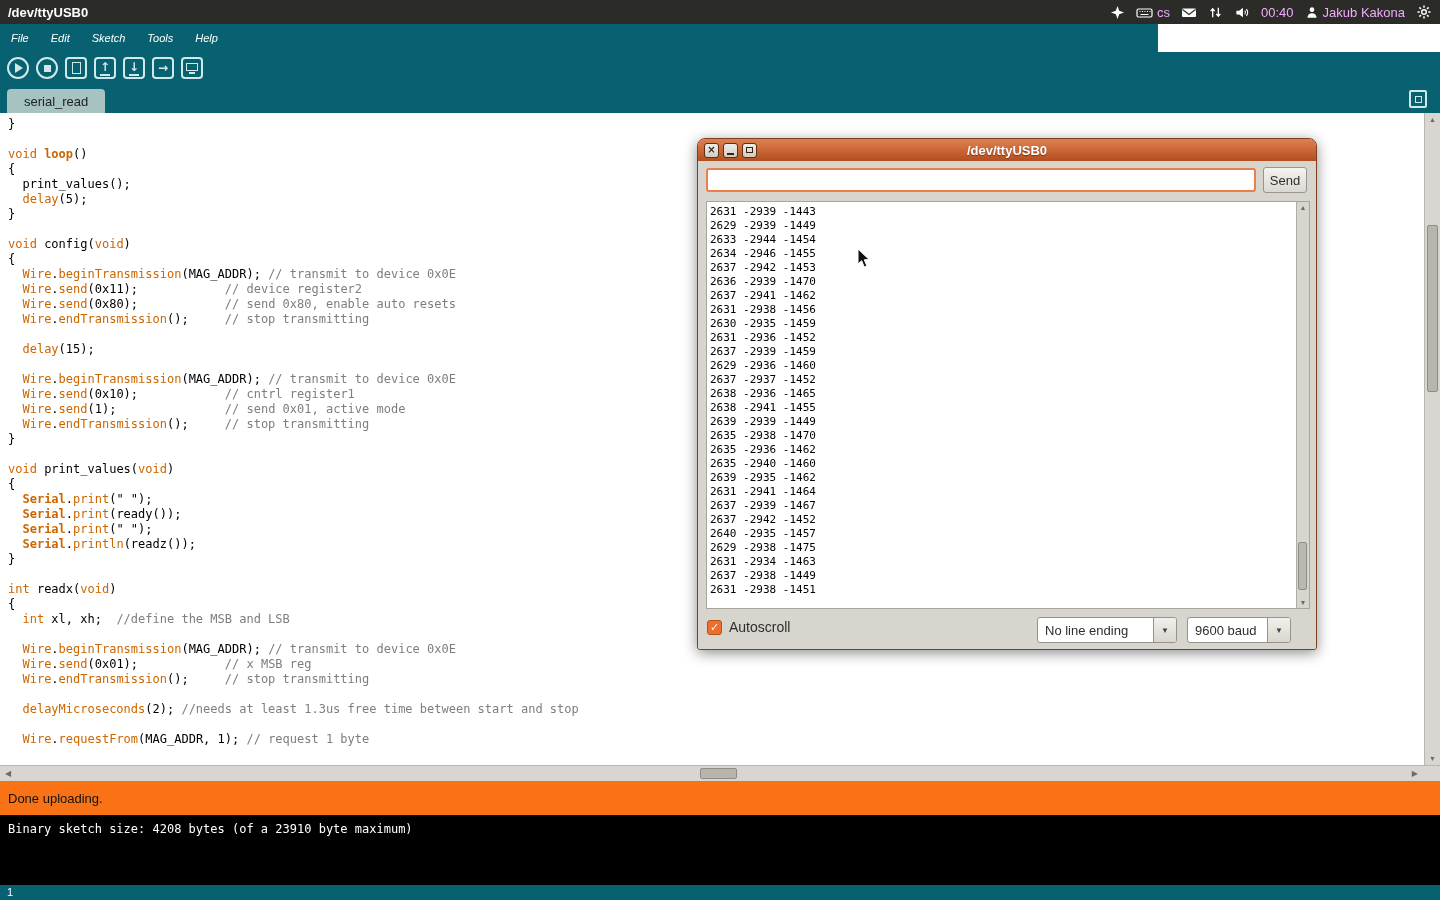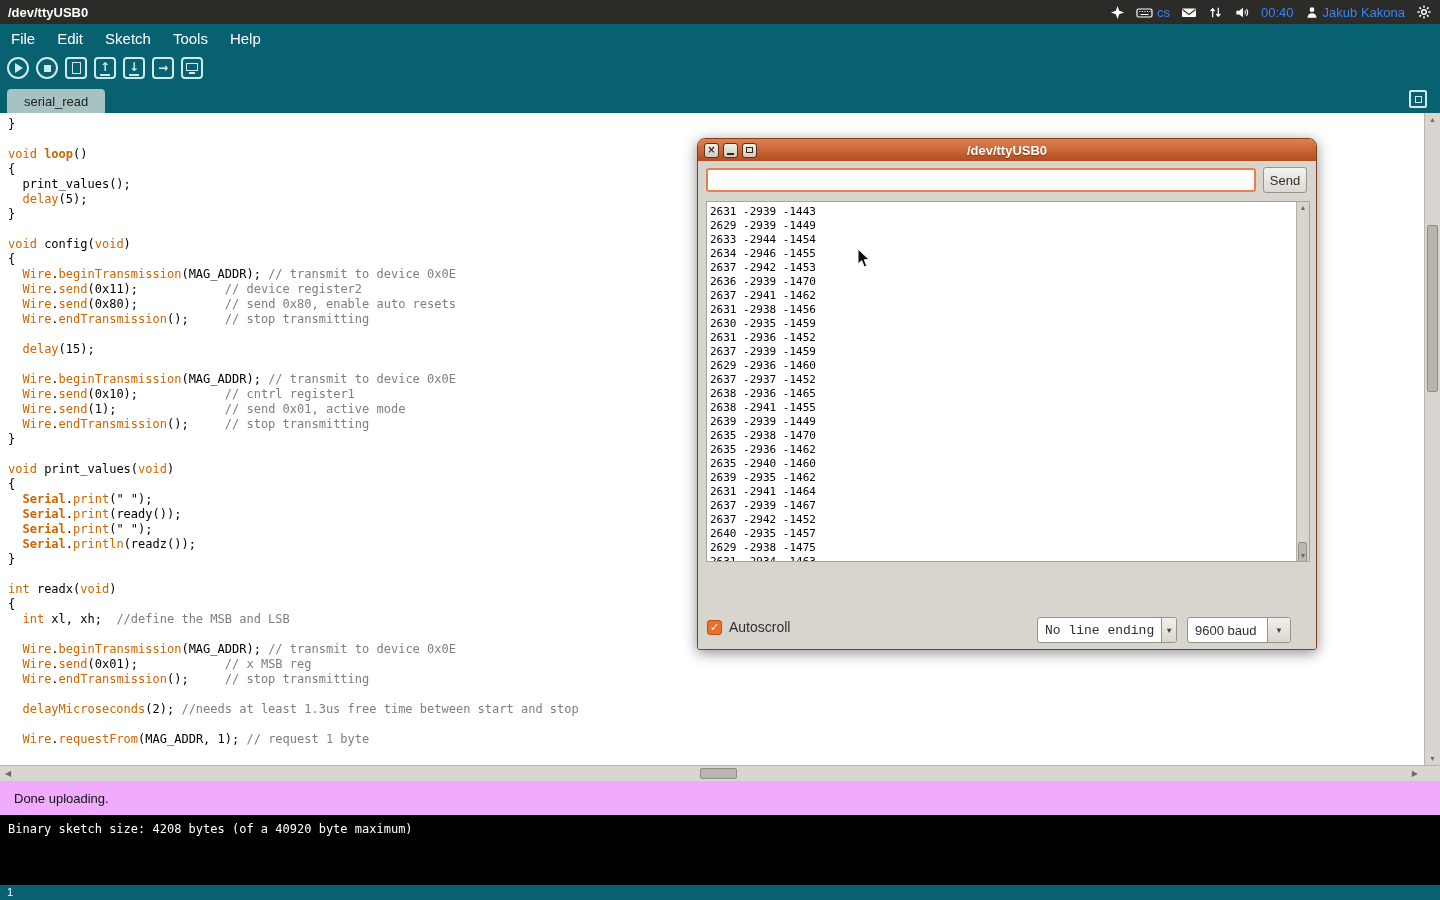--- a/index.html
+++ b/index.html
@@ -12,7 +12,7 @@
   .topbar .wintitle{font-size:13px;font-weight:bold;}
   .tray{margin-left:auto;display:flex;align-items:center;gap:11px;font-size:13px;}
   .tray svg{display:block;}
-  .tray .txt{color:#3b82f6;}
+  .tray .txt{color:#f0abfc;}
 
   
   .menubar{position:absolute;left:0;top:24px;width:1440px;height:28px;background:#086170;

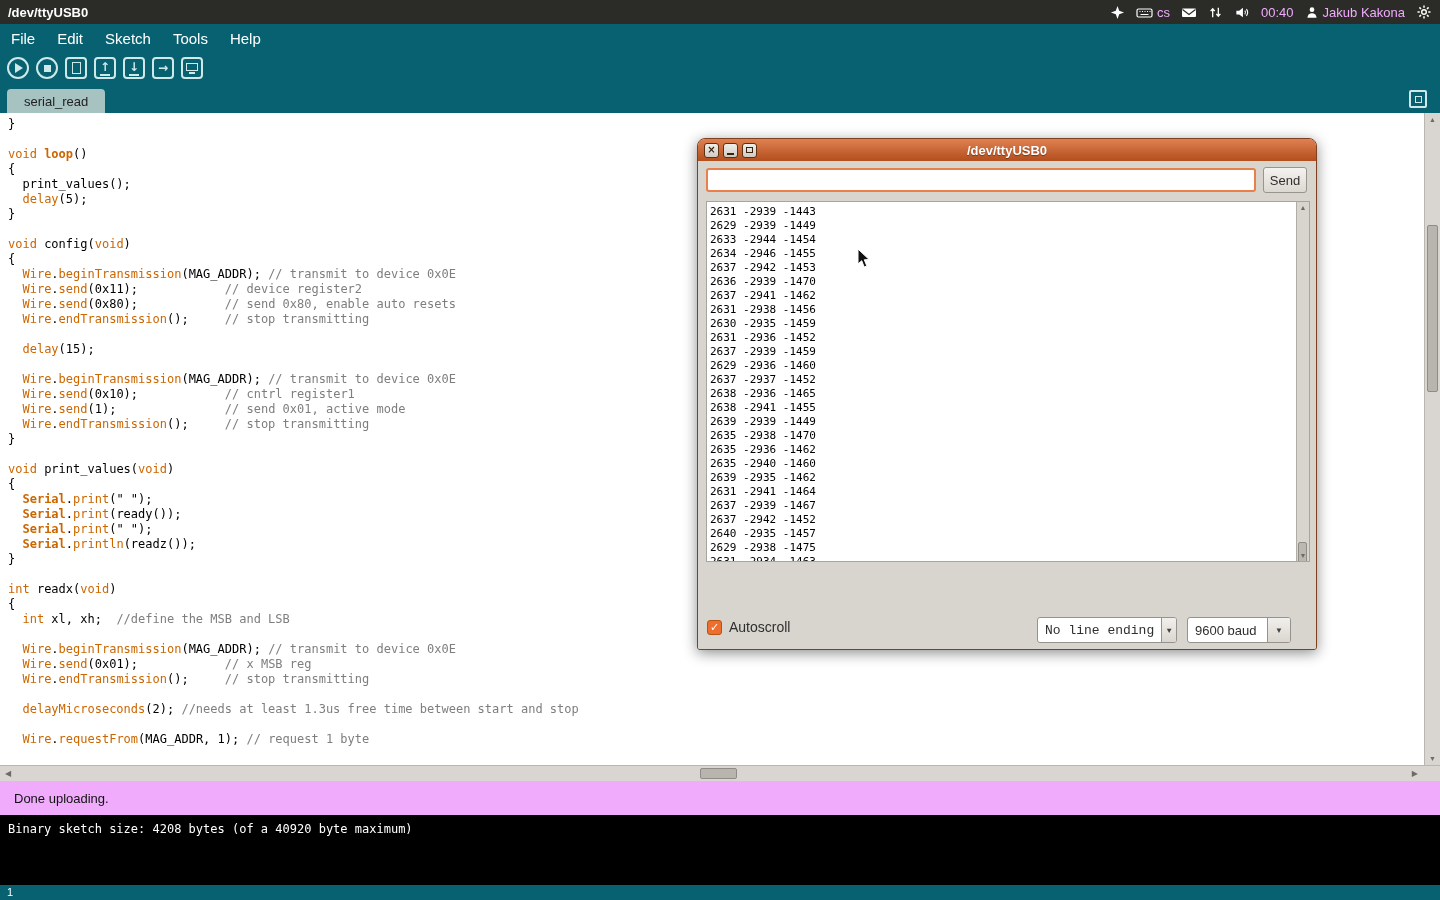--- a/index.html
+++ b/index.html
@@ -15,8 +15,8 @@
   .tray .txt{color:#f0abfc;}
 
   
-  .menubar{position:absolute;left:0;top:24px;width:1440px;height:28px;background:#086170;
-           display:flex;align-items:center;color:#fff;font-size:15px;}
+  .menubar{position:absolute;left:0;top:24px;width:1158px;height:28px;background:#086170;
+           display:flex;align-items:center;color:#fff;font-size:11px;font-style:italic;}
   .menubar .mitem{padding:4px 11px;cursor:default;}
   .toolbar{position:absolute;left:0;top:52px;width:1440px;height:32px;background:#086170;
            display:flex;align-items:center;gap:7px;padding-left:7px;box-sizing:border-box;}

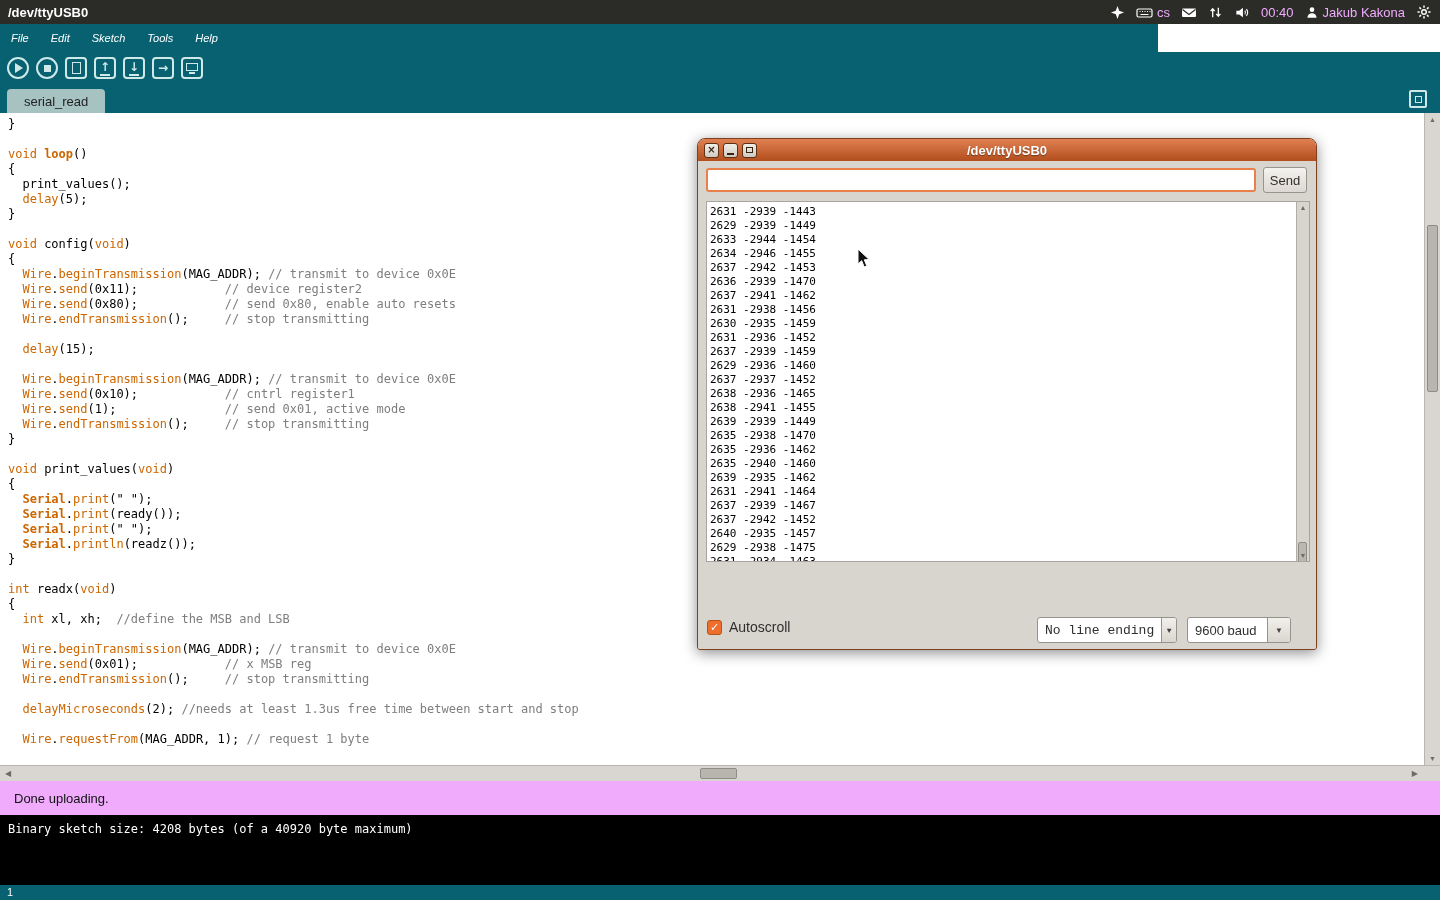--- a/index.html
+++ b/index.html
@@ -90,7 +90,7 @@
   .sendbtn{position:absolute;right:9px;top:6px;width:44px;height:26px;
            background:linear-gradient(#F5F3F0,#DCD8D1);border:1px solid #98948E;border-radius:3px;
            box-sizing:border-box;font-size:13px;color:#2F2F2F;display:flex;align-items:center;justify-content:center;}
-  .soutput{position:absolute;left:8px;top:40px;width:604px;height:361px;background:#fff;
+  .soutput{position:absolute;left:8px;top:40px;width:604px;height:408px;background:#fff;
            border:1px solid #A8A49E;box-sizing:border-box;overflow:hidden;}
   .soutput .lines{position:absolute;left:3px;top:3px;font-family:"DejaVu Sans Mono",monospace;
                   font-size:11px;line-height:14px;color:#000;}

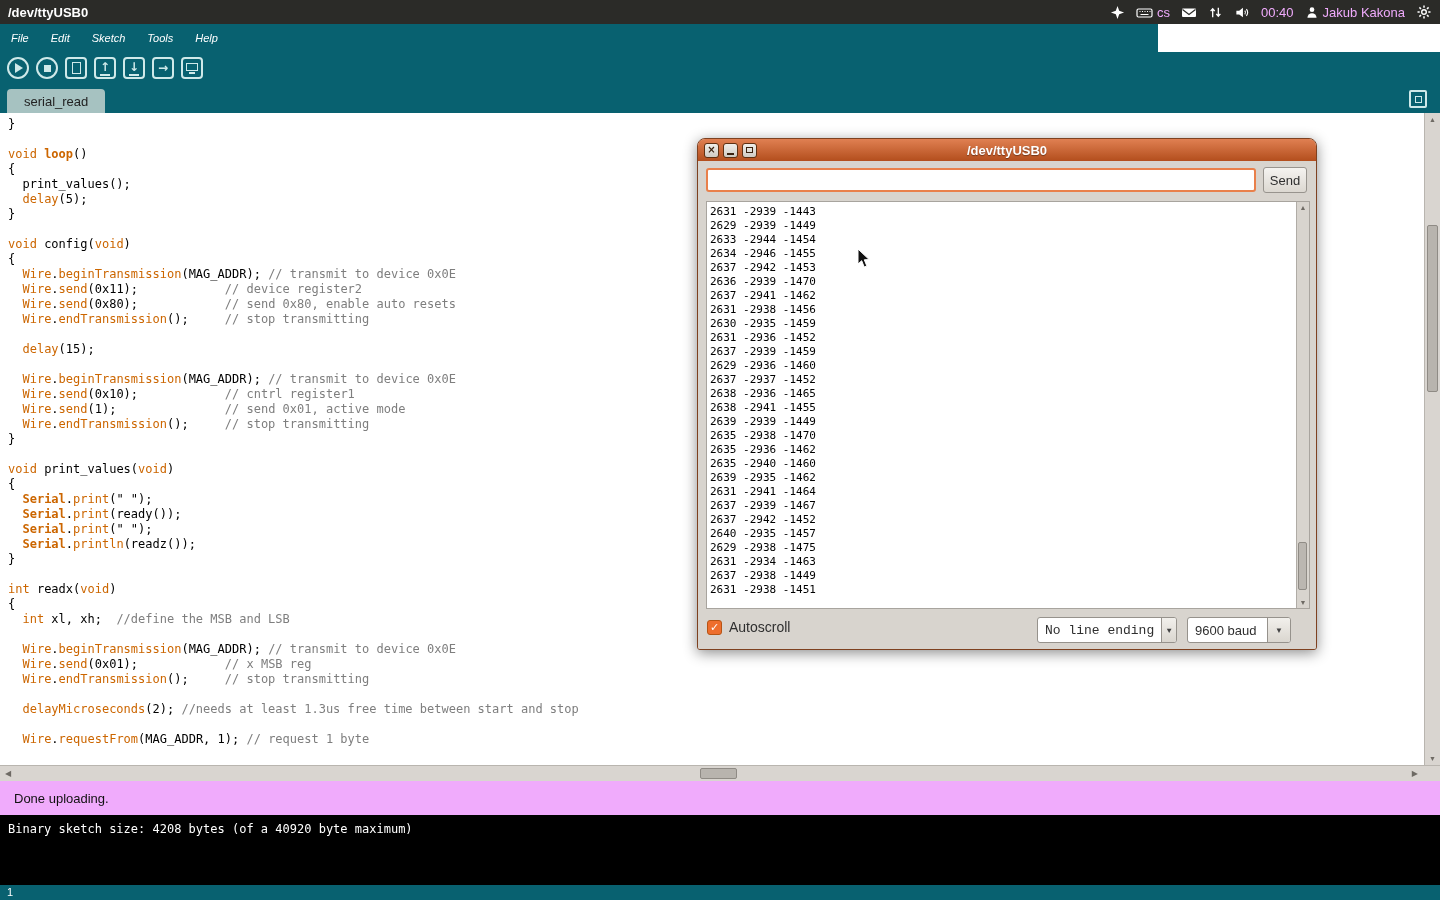--- a/index.html
+++ b/index.html
@@ -110,7 +110,7 @@
   .combo .cbtn{width:22px;border-left:1px solid #96928C;background:linear-gradient(#F2F0EC,#DAD6CF);
                display:flex;align-items:center;justify-content:center;border-radius:0 2px 2px 0;}
   .combo .cbtn span{font-size:8px;color:#444;}
-  .combo.lineend{left:339px;width:140px;font-family:Liberation Mono, monospace;}
+  .combo.lineend{left:339px;width:140px;}
   .combo.baud{left:489px;width:104px;}
 
   .cursor{position:absolute;left:857px;top:248px;z-index:100;pointer-events:none;}

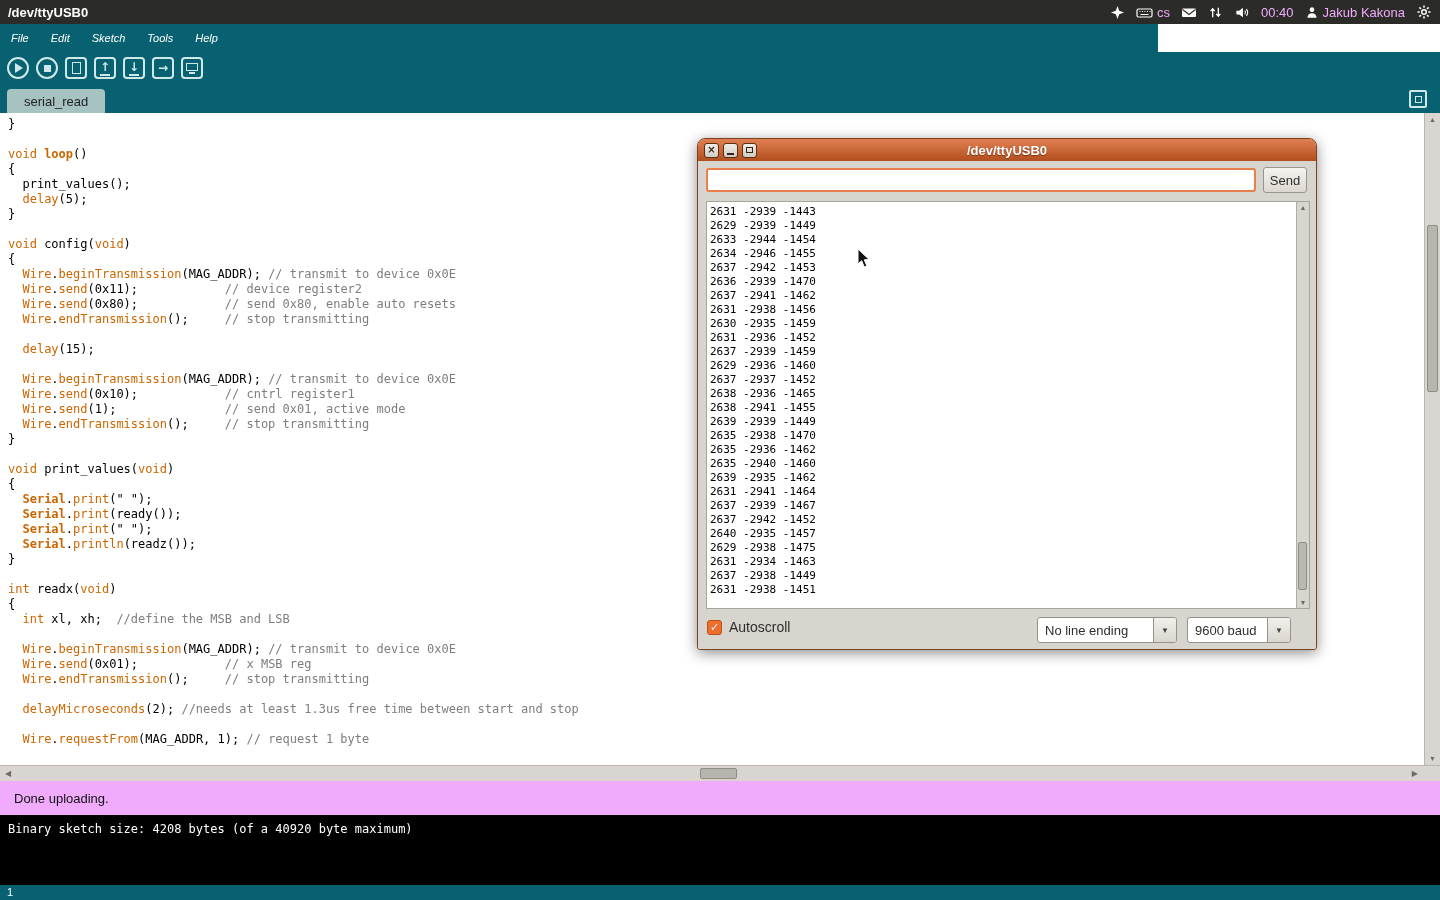--- a/index.html
+++ b/index.html
@@ -61,8 +61,8 @@
   .hsarrow{position:absolute;top:3px;font-size:8px;color:#6E6A64;}
 
   
-  .statusbar{position:absolute;left:0;top:781px;width:1440px;height:34px;background:#f0abfc;
-             color:#111;font-size:13px;display:flex;align-items:center;padding-left:14px;box-sizing:border-box;}
+  .statusbar{position:absolute;left:0;top:781px;width:1440px;height:34px;background:#f97316;
+             color:#111;font-size:13px;display:flex;align-items:center;padding-left:8px;box-sizing:border-box;}
   .console{position:absolute;left:0;top:815px;width:1440px;height:70px;background:#000;color:#fff;
            font-family:"DejaVu Sans Mono",monospace;font-size:12px;padding:7px 8px;box-sizing:border-box;}
   .footerline{position:absolute;left:0;top:885px;width:1440px;height:15px;background:#086170;

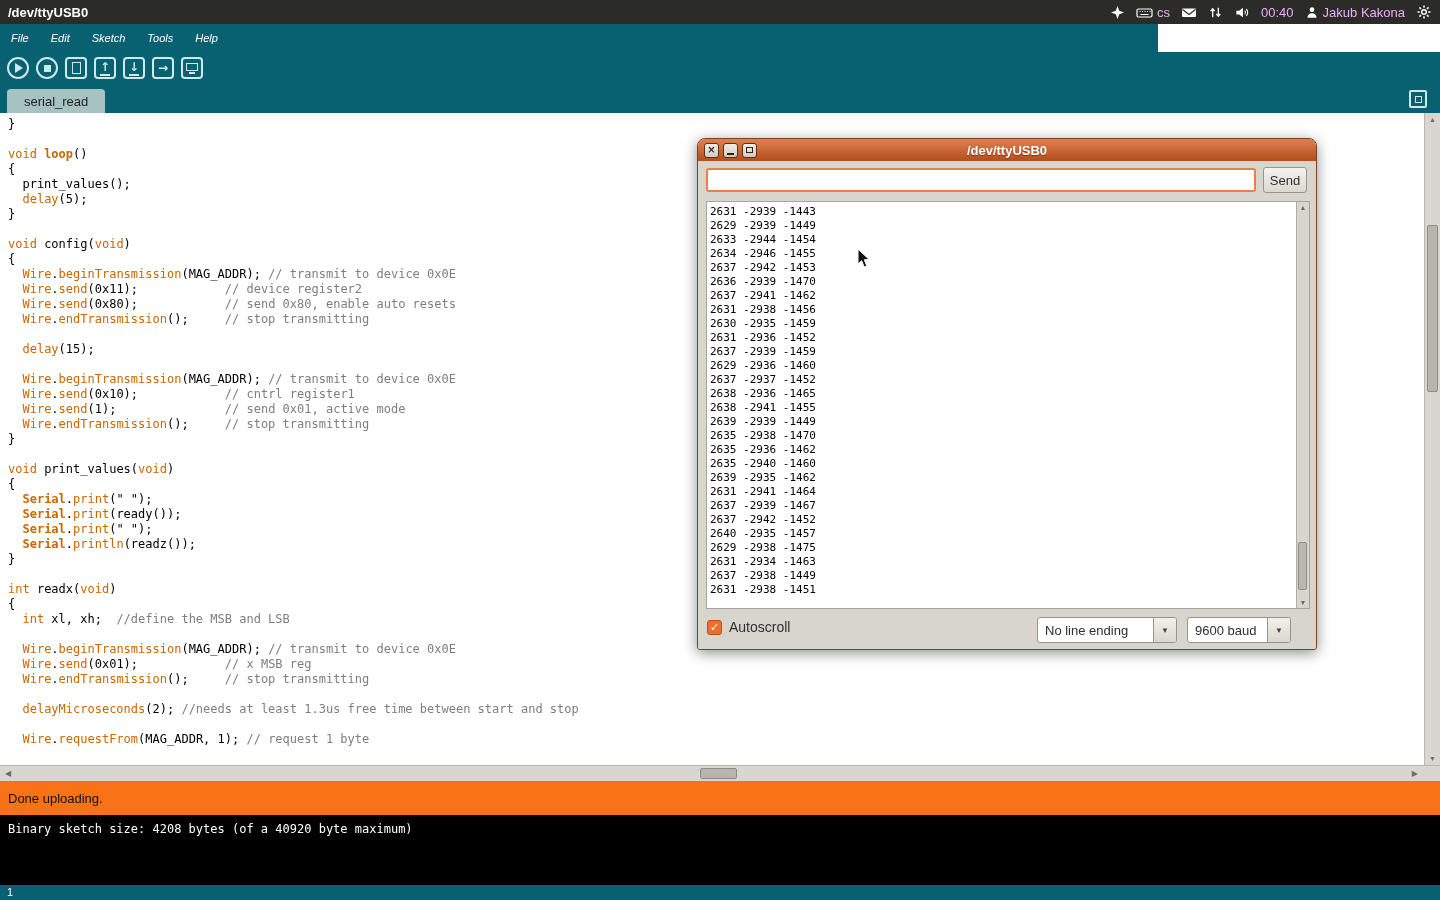--- a/index.html
+++ b/index.html
@@ -282,7 +282,7 @@
   </div>
 
   <div class="console">
-    <span>Binary sketch size: 4208 bytes (of a 40920 byte maximum)</span>
+    <span>Binary sketch size: 4208 bytes (of a 23910 byte maximum)</span>
   </div>
 
   <div class="footerline">

